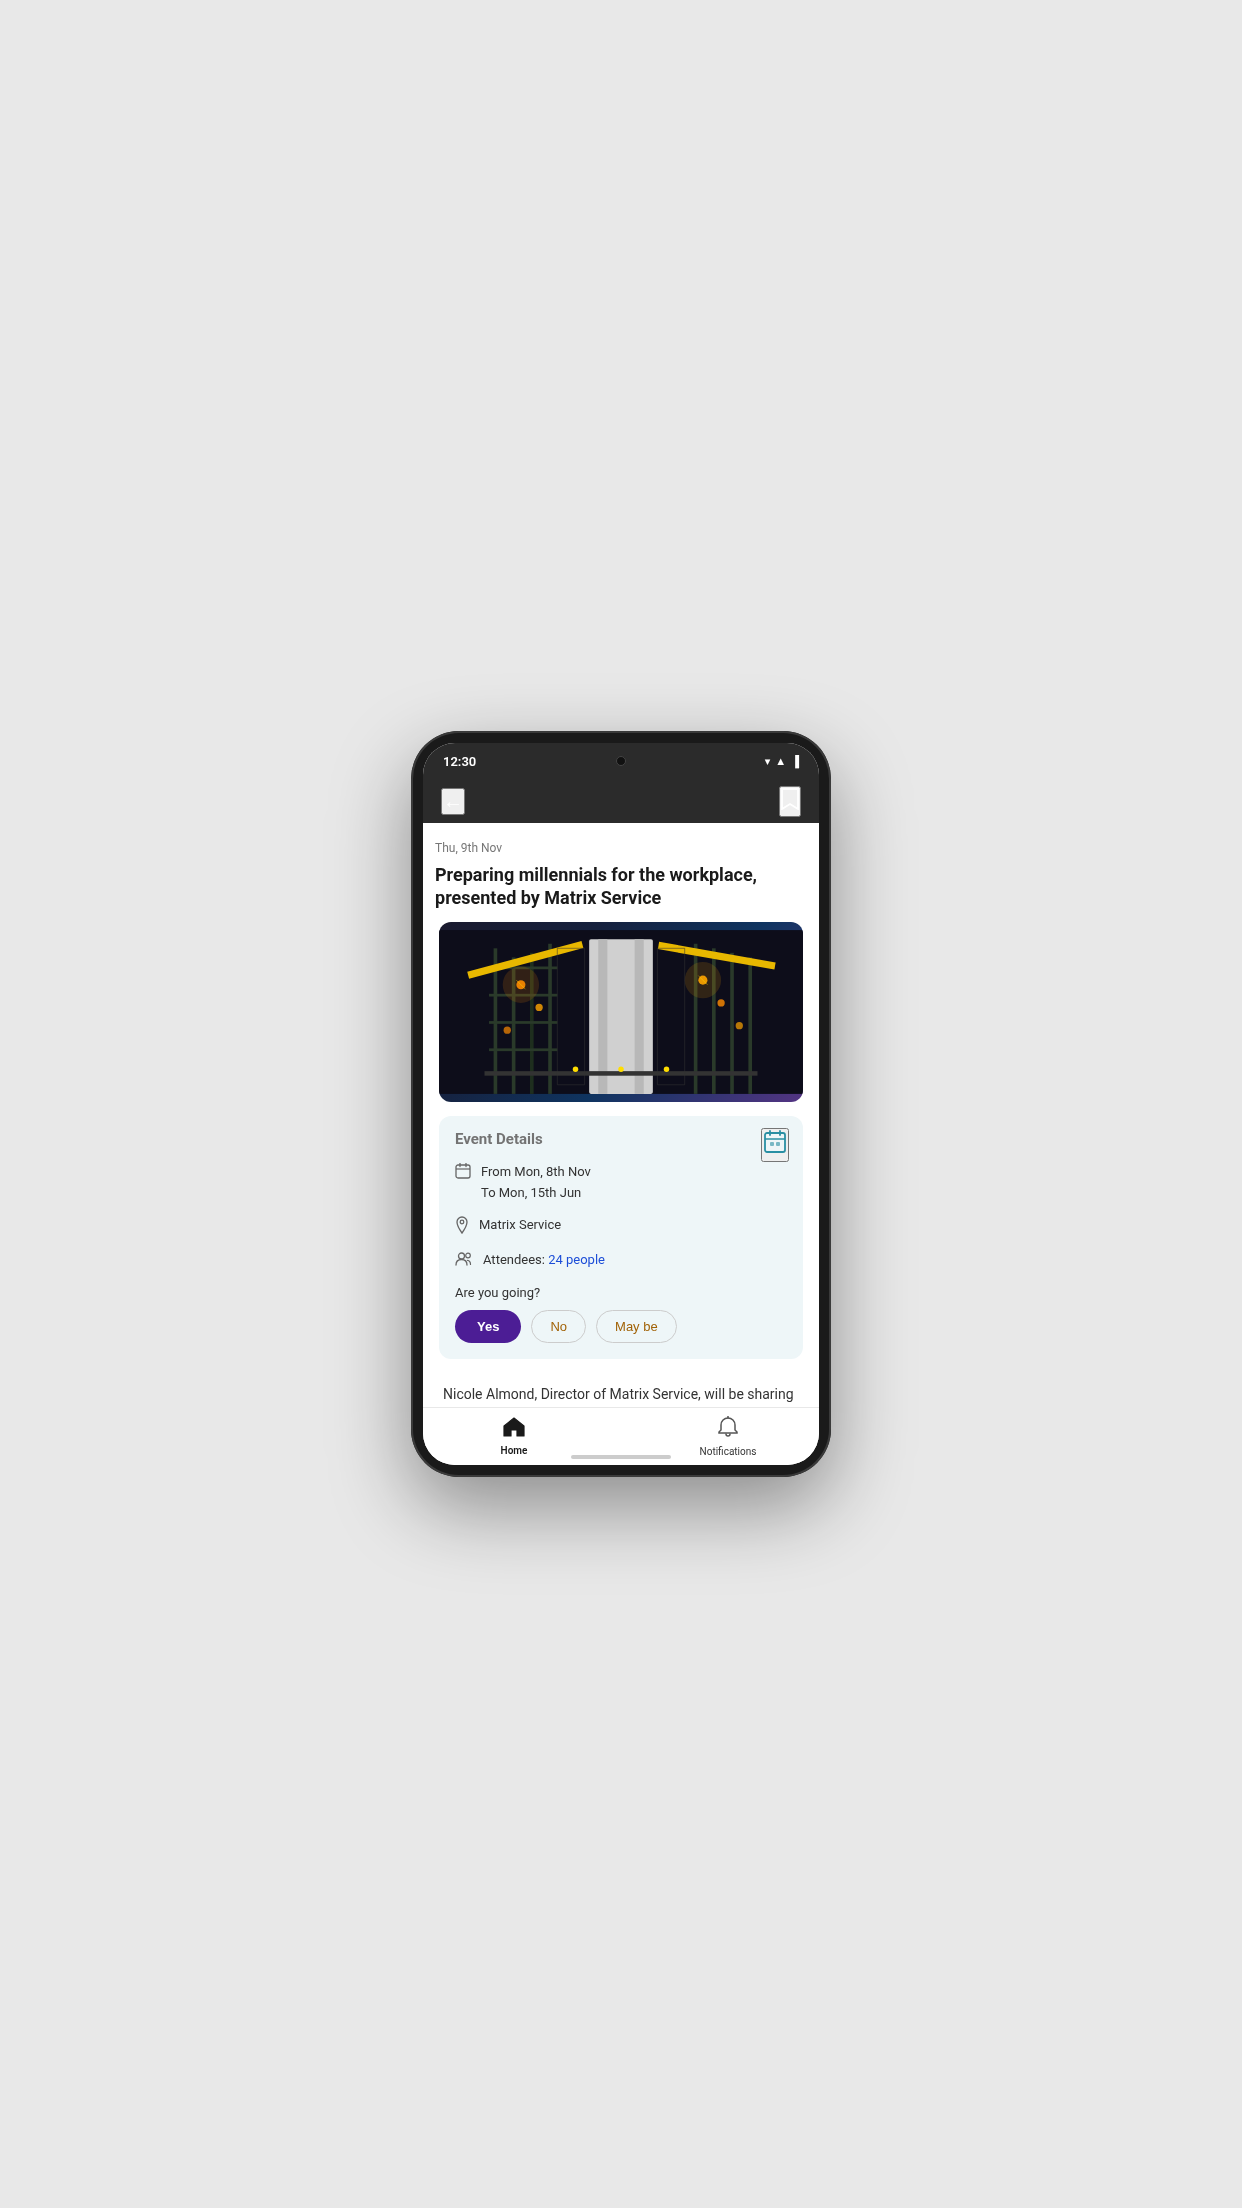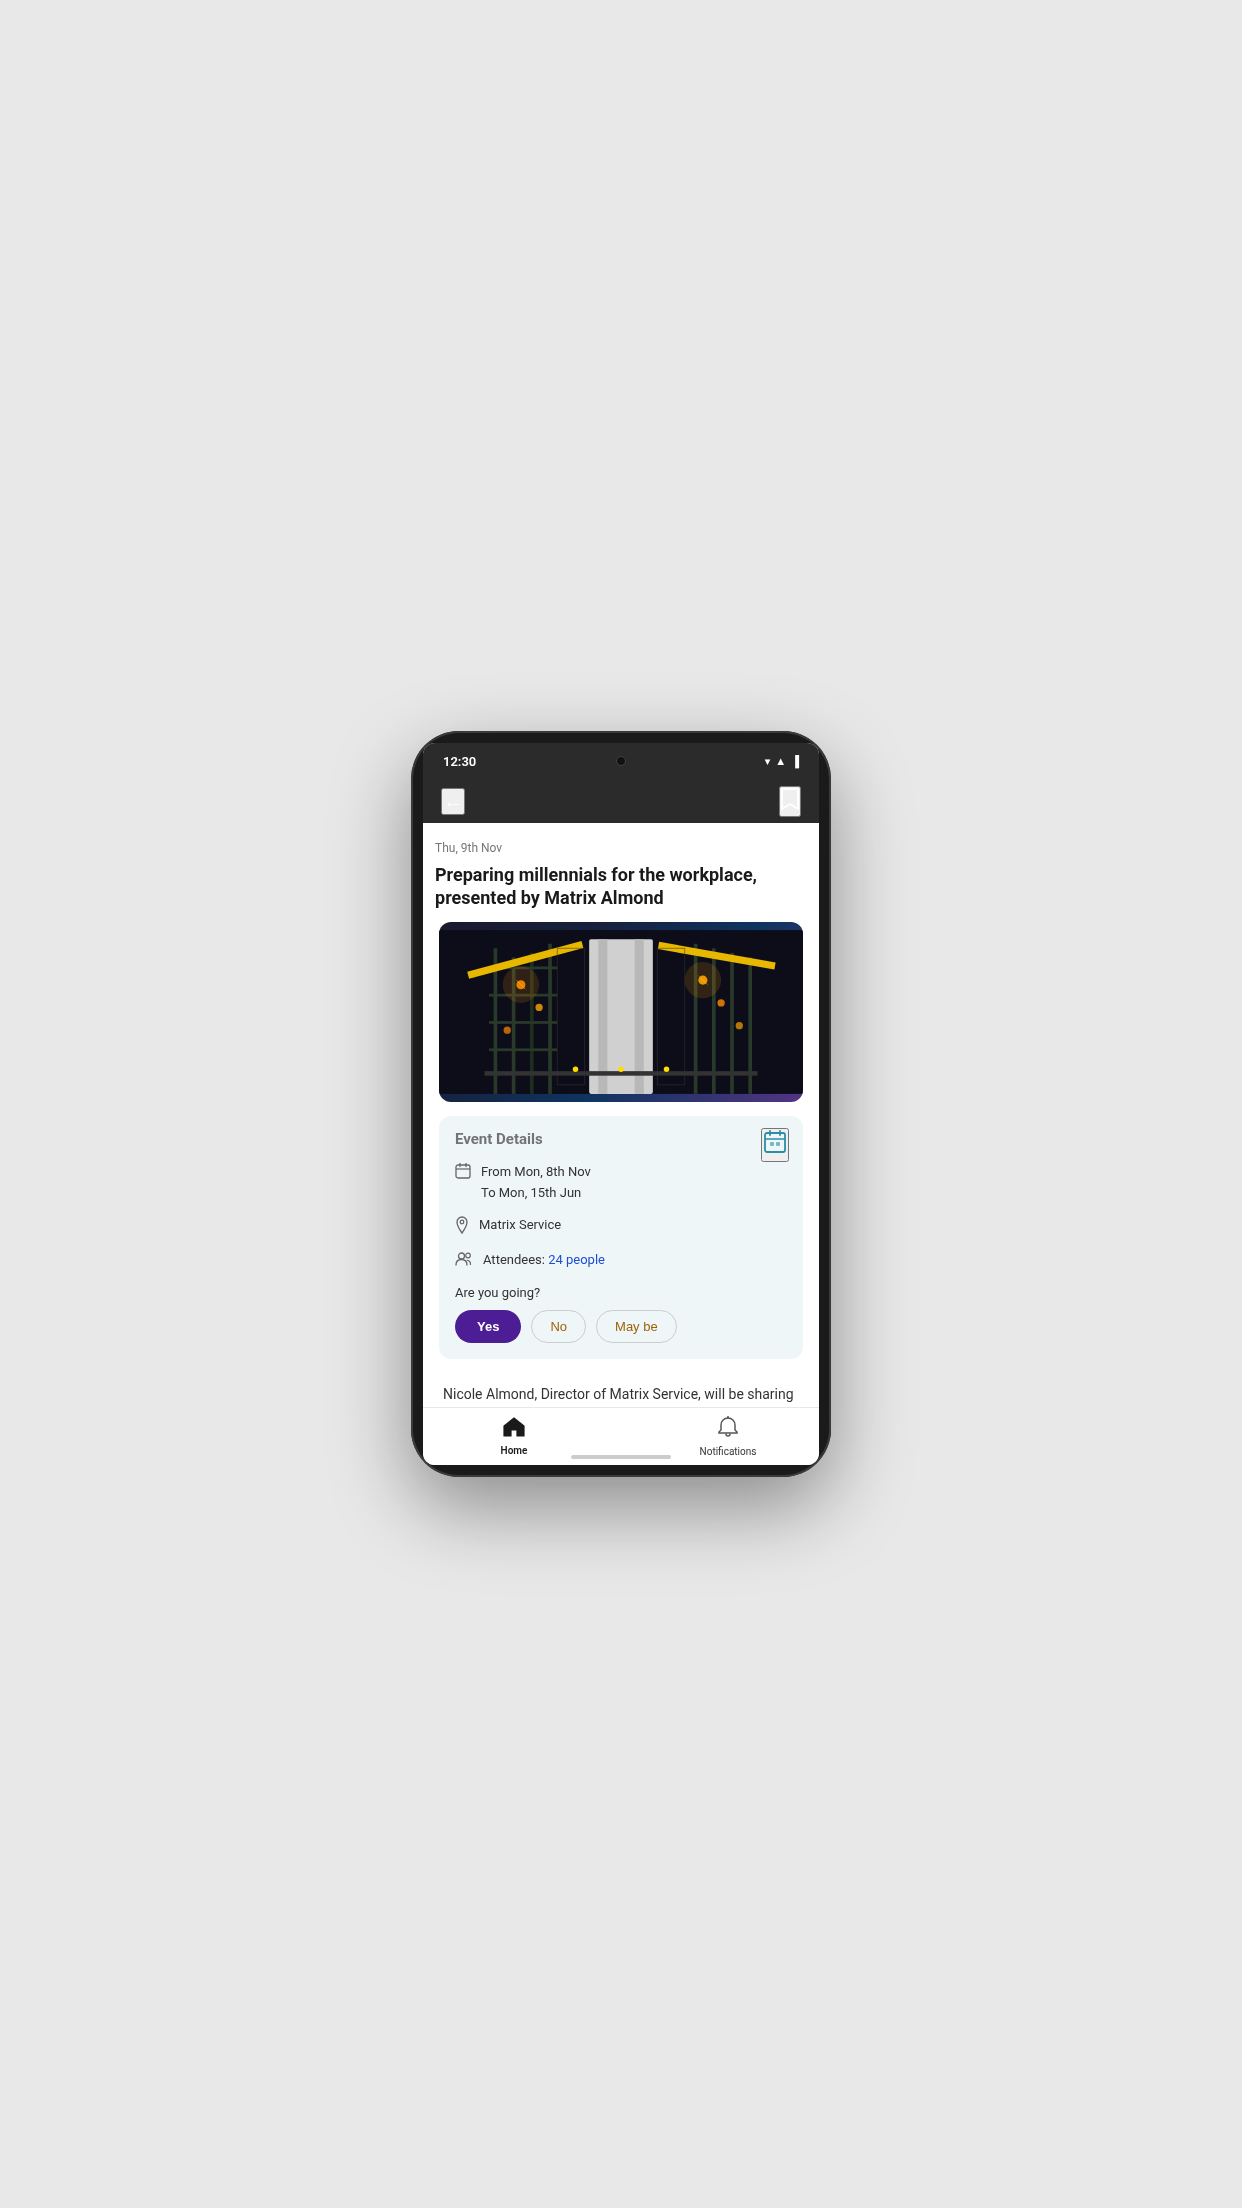--- a/index.html
+++ b/index.html
@@ -31,7 +31,7 @@
       right: 12px;
       bottom: 12px;
       background: #fff;
-      border-radius: 12px;
+      border-radius: 32px;
       overflow: hidden;
       display: flex;
       flex-direction: column;

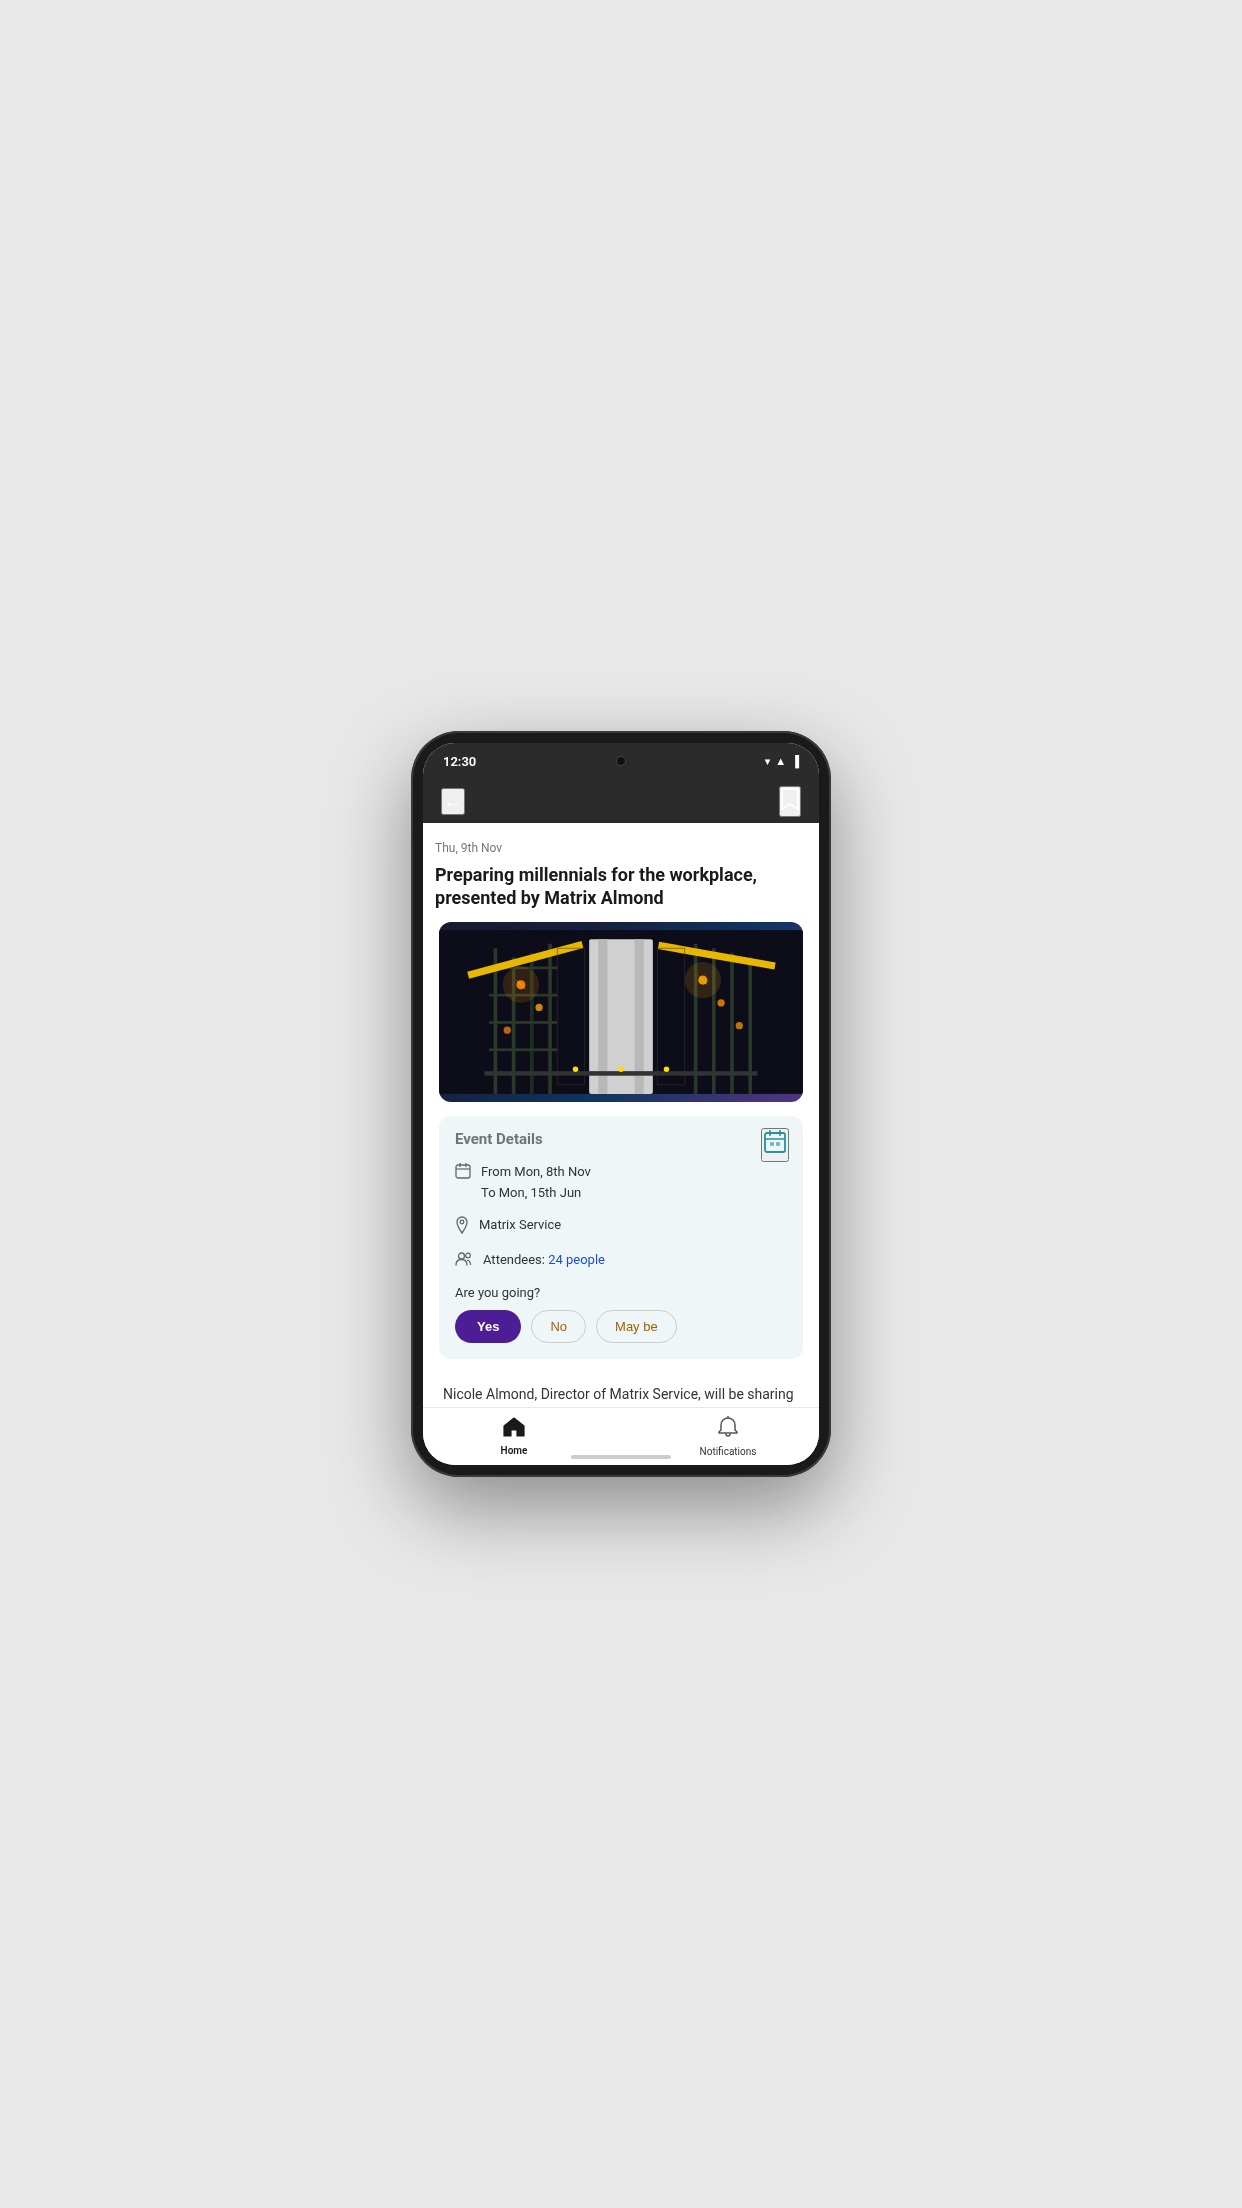--- a/index.html
+++ b/index.html
@@ -312,7 +312,7 @@
 
       <div class="article-header">
         <div class="article-date">Thu, 9th Nov</div>
-        <div class="article-title">Preparing millennials for the workplace, presented by Matrix Almond</div>
+        <div class="article-title">Preparing millennials for the workplace, presented by Matrix Service</div>
       </div>
 
       <div class="article-image">

